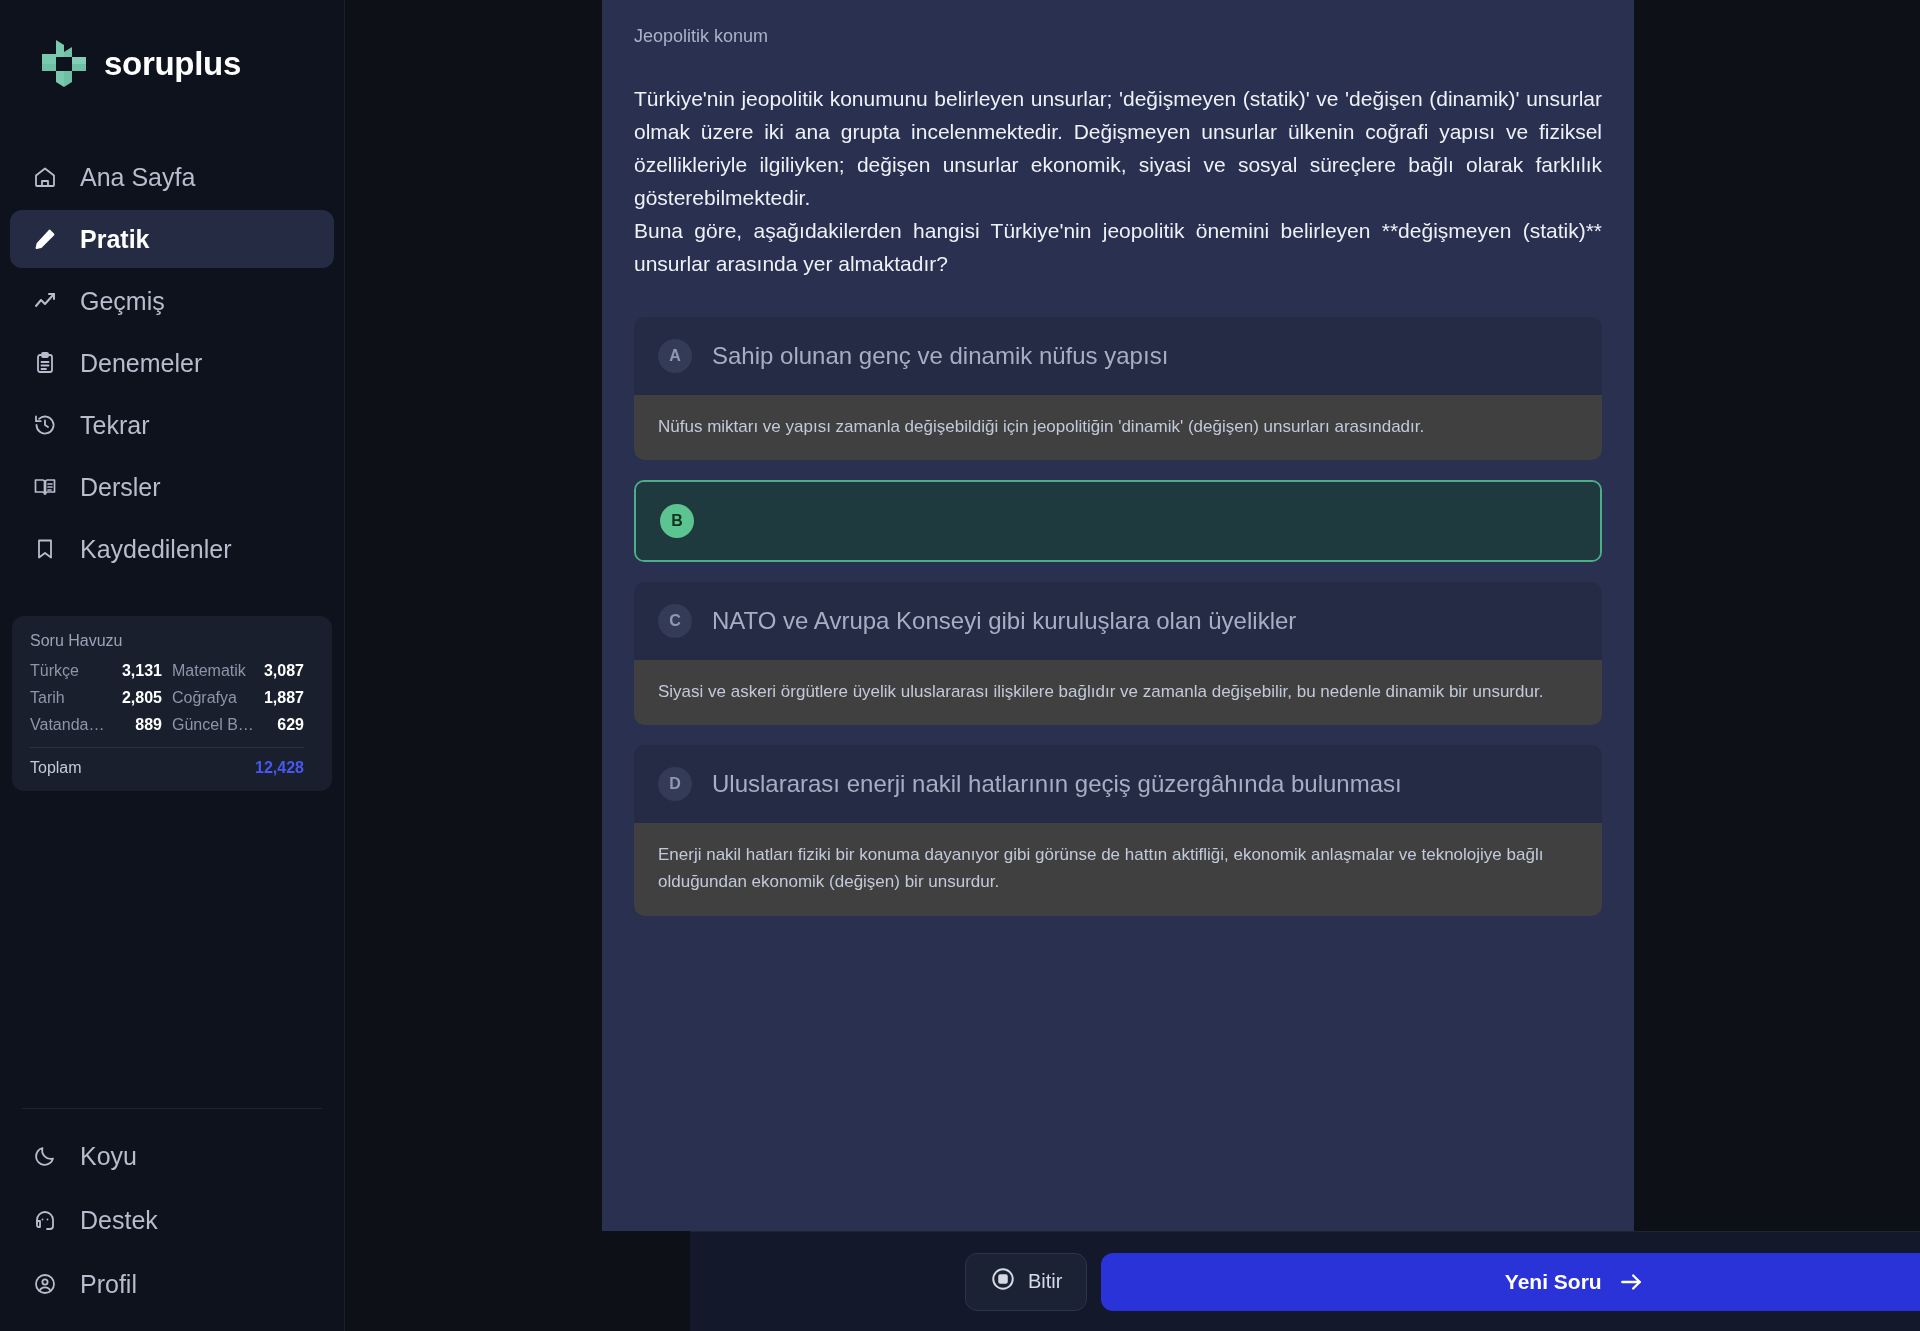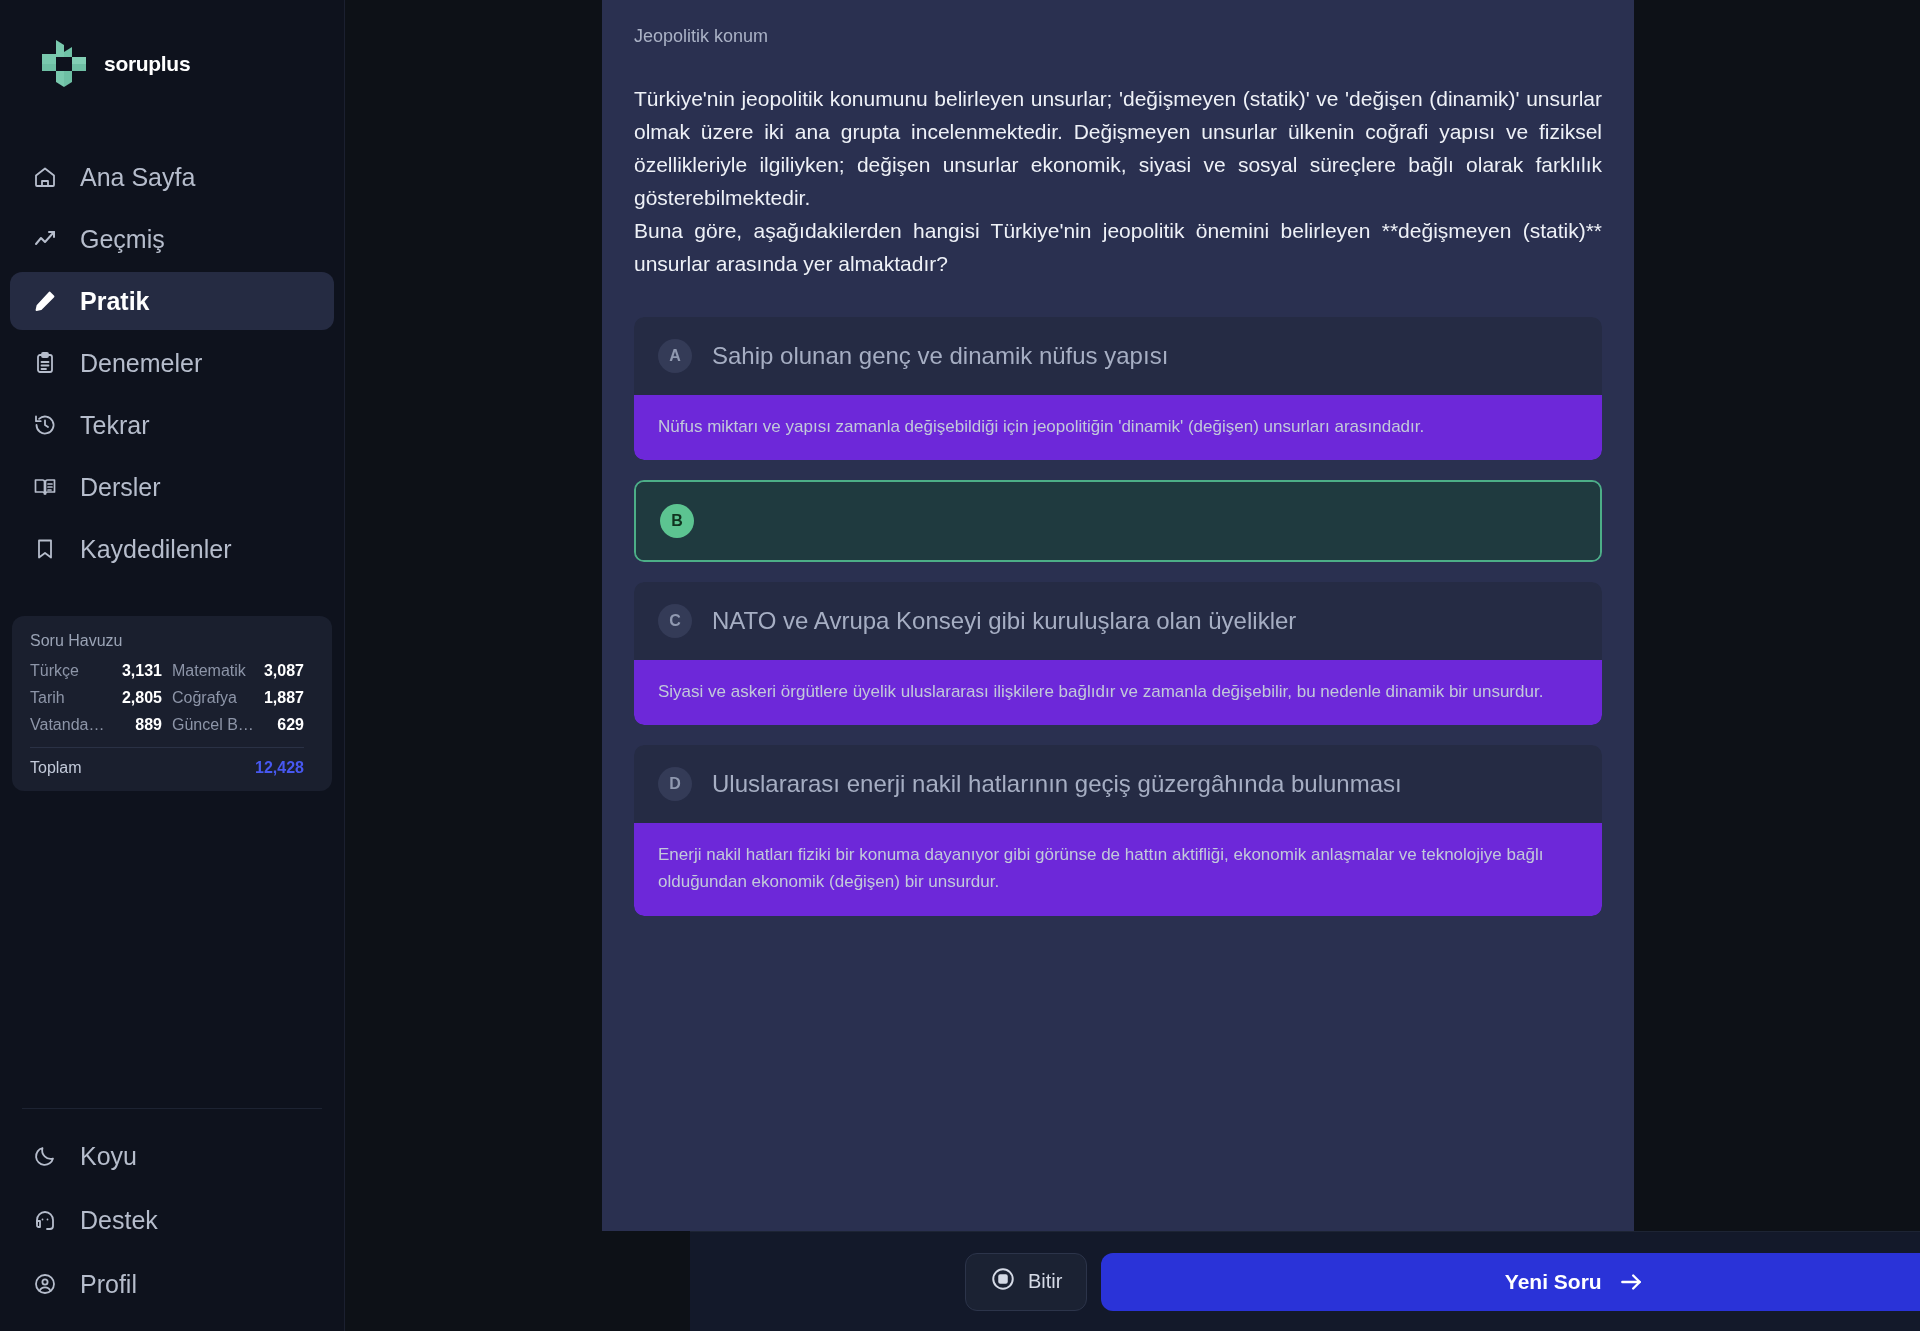--- a/index.html
+++ b/index.html
@@ -22,7 +22,7 @@
   }
   .brand { display: flex; align-items: center; gap: 14px; padding: 38px 0 0 38px; }
   .brand-logo { width: 52px; height: 52px; position: relative; }
-  .brand-name { color: #ffffff; font-size: 21px; font-weight: 700; letter-spacing: -0.3px; }
+  .brand-name { color: #ffffff; font-size: 33px; font-weight: 700; letter-spacing: -0.3px; }
 
   .nav { margin-top: 58px; padding: 0 10px; display: flex; flex-direction: column; gap: 4px; }
   .nav-item {

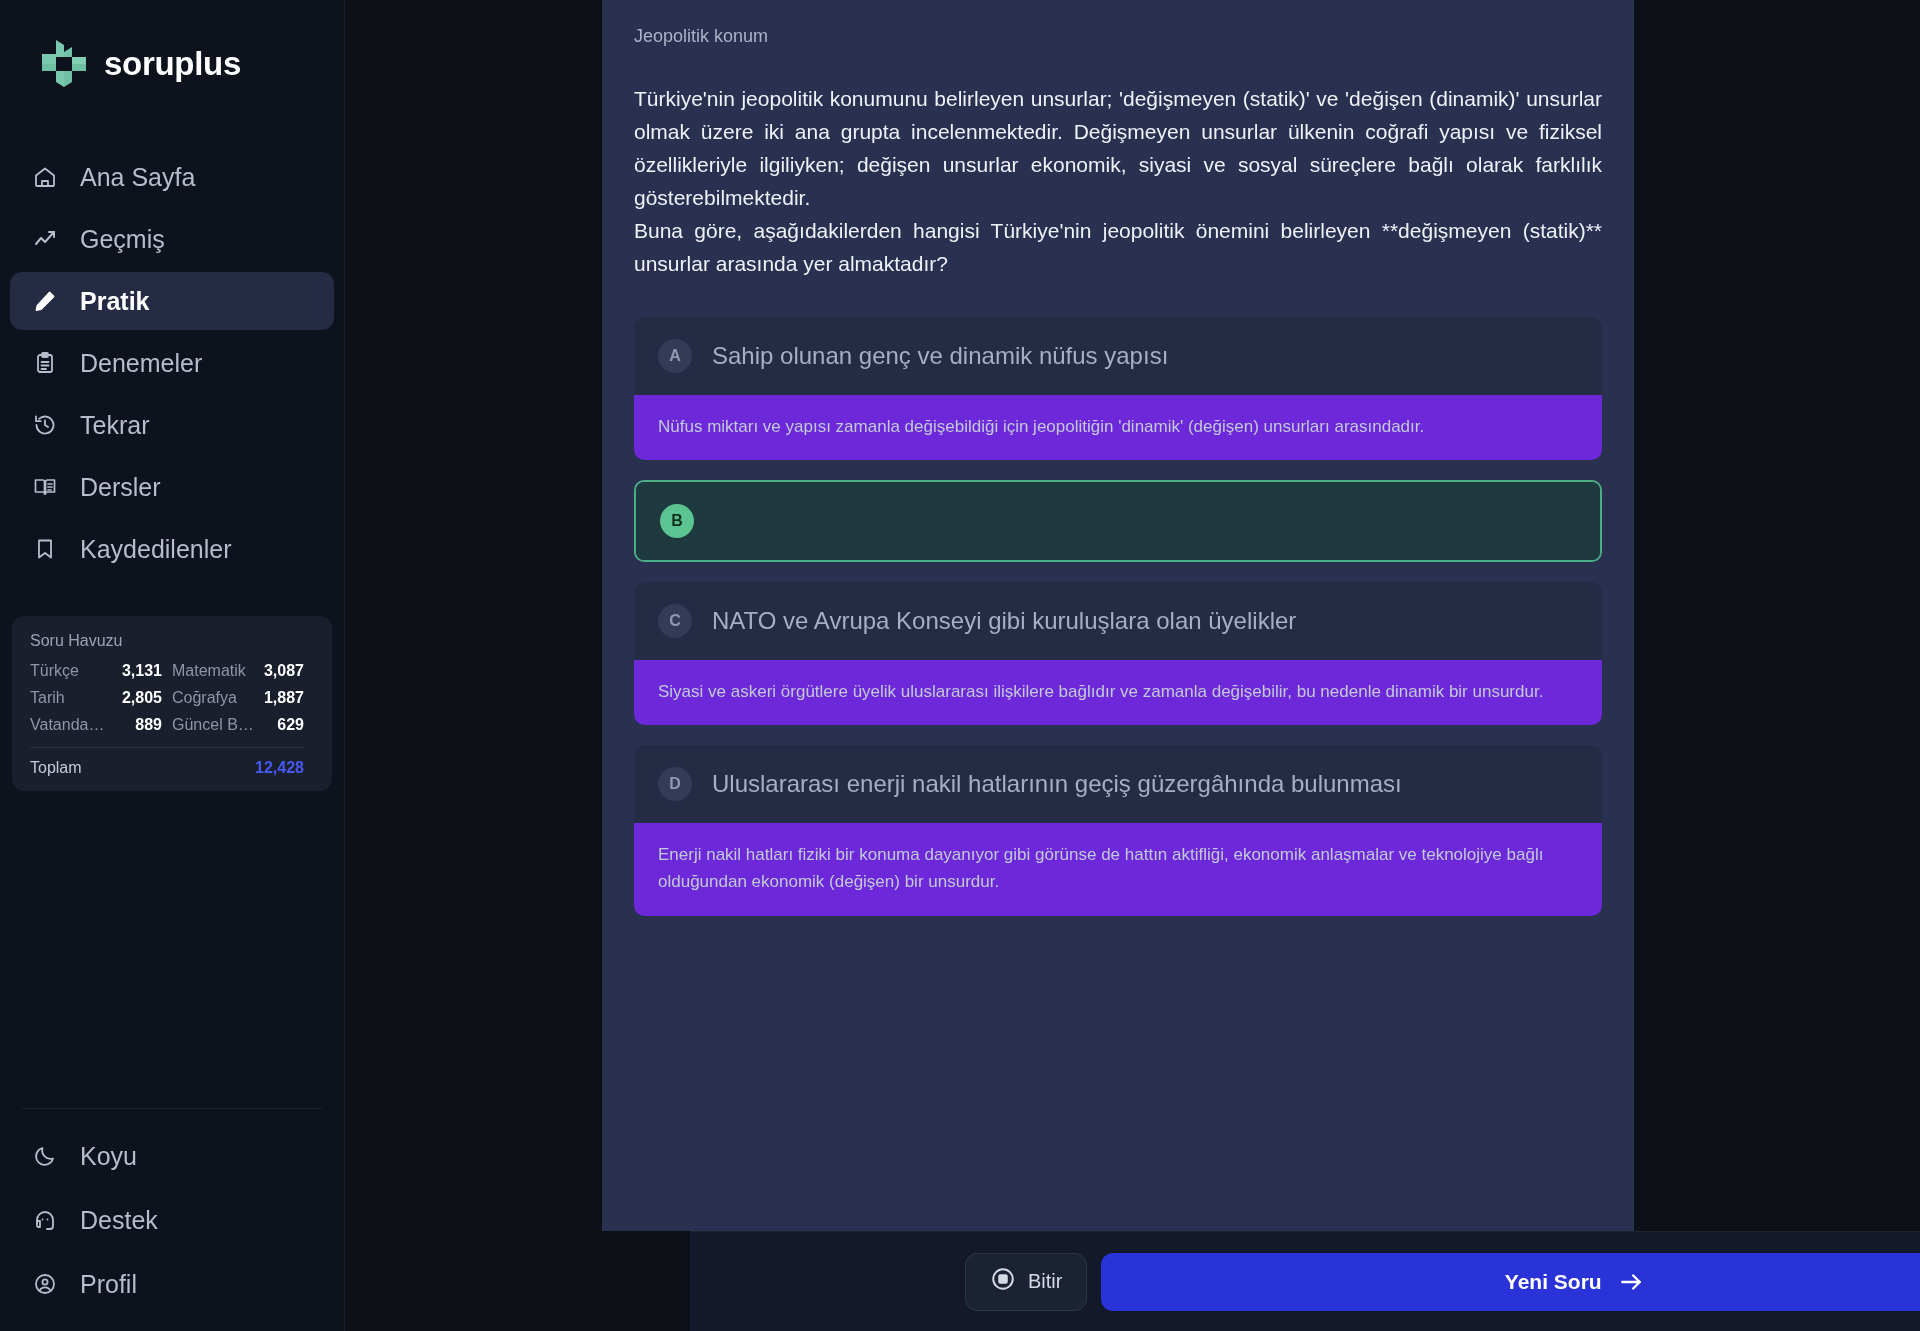--- a/index.html
+++ b/index.html
@@ -161,6 +161,15 @@
         <span>Ana Sayfa</span>
       </div>
 
+      <div class="nav-item active">
+        <span class="ico">
+          <svg width="24" height="24" viewBox="0 0 24 24" fill="none" stroke="#ffffff" stroke-width="1.8" stroke-linecap="round" stroke-linejoin="round">
+            <path d="M16.5 3.5 L20.5 7.5 L8 20 L3.5 21 L4.5 16.5 Z" fill="#ffffff" stroke="#ffffff"></path>
+          </svg>
+        </span>
+        <span>Pratik</span>
+      </div>
+
       <div class="nav-item">
         <span class="ico">
           <svg width="24" height="24" viewBox="0 0 24 24" fill="none" stroke="#b6bdcc" stroke-width="2" stroke-linecap="round" stroke-linejoin="round">
@@ -169,15 +178,6 @@
           </svg>
         </span>
         <span>Geçmiş</span>
-      </div>
-
-      <div class="nav-item active">
-        <span class="ico">
-          <svg width="24" height="24" viewBox="0 0 24 24" fill="none" stroke="#ffffff" stroke-width="1.8" stroke-linecap="round" stroke-linejoin="round">
-            <path d="M16.5 3.5 L20.5 7.5 L8 20 L3.5 21 L4.5 16.5 Z" fill="#ffffff" stroke="#ffffff"></path>
-          </svg>
-        </span>
-        <span>Pratik</span>
       </div>
 
       <div class="nav-item">

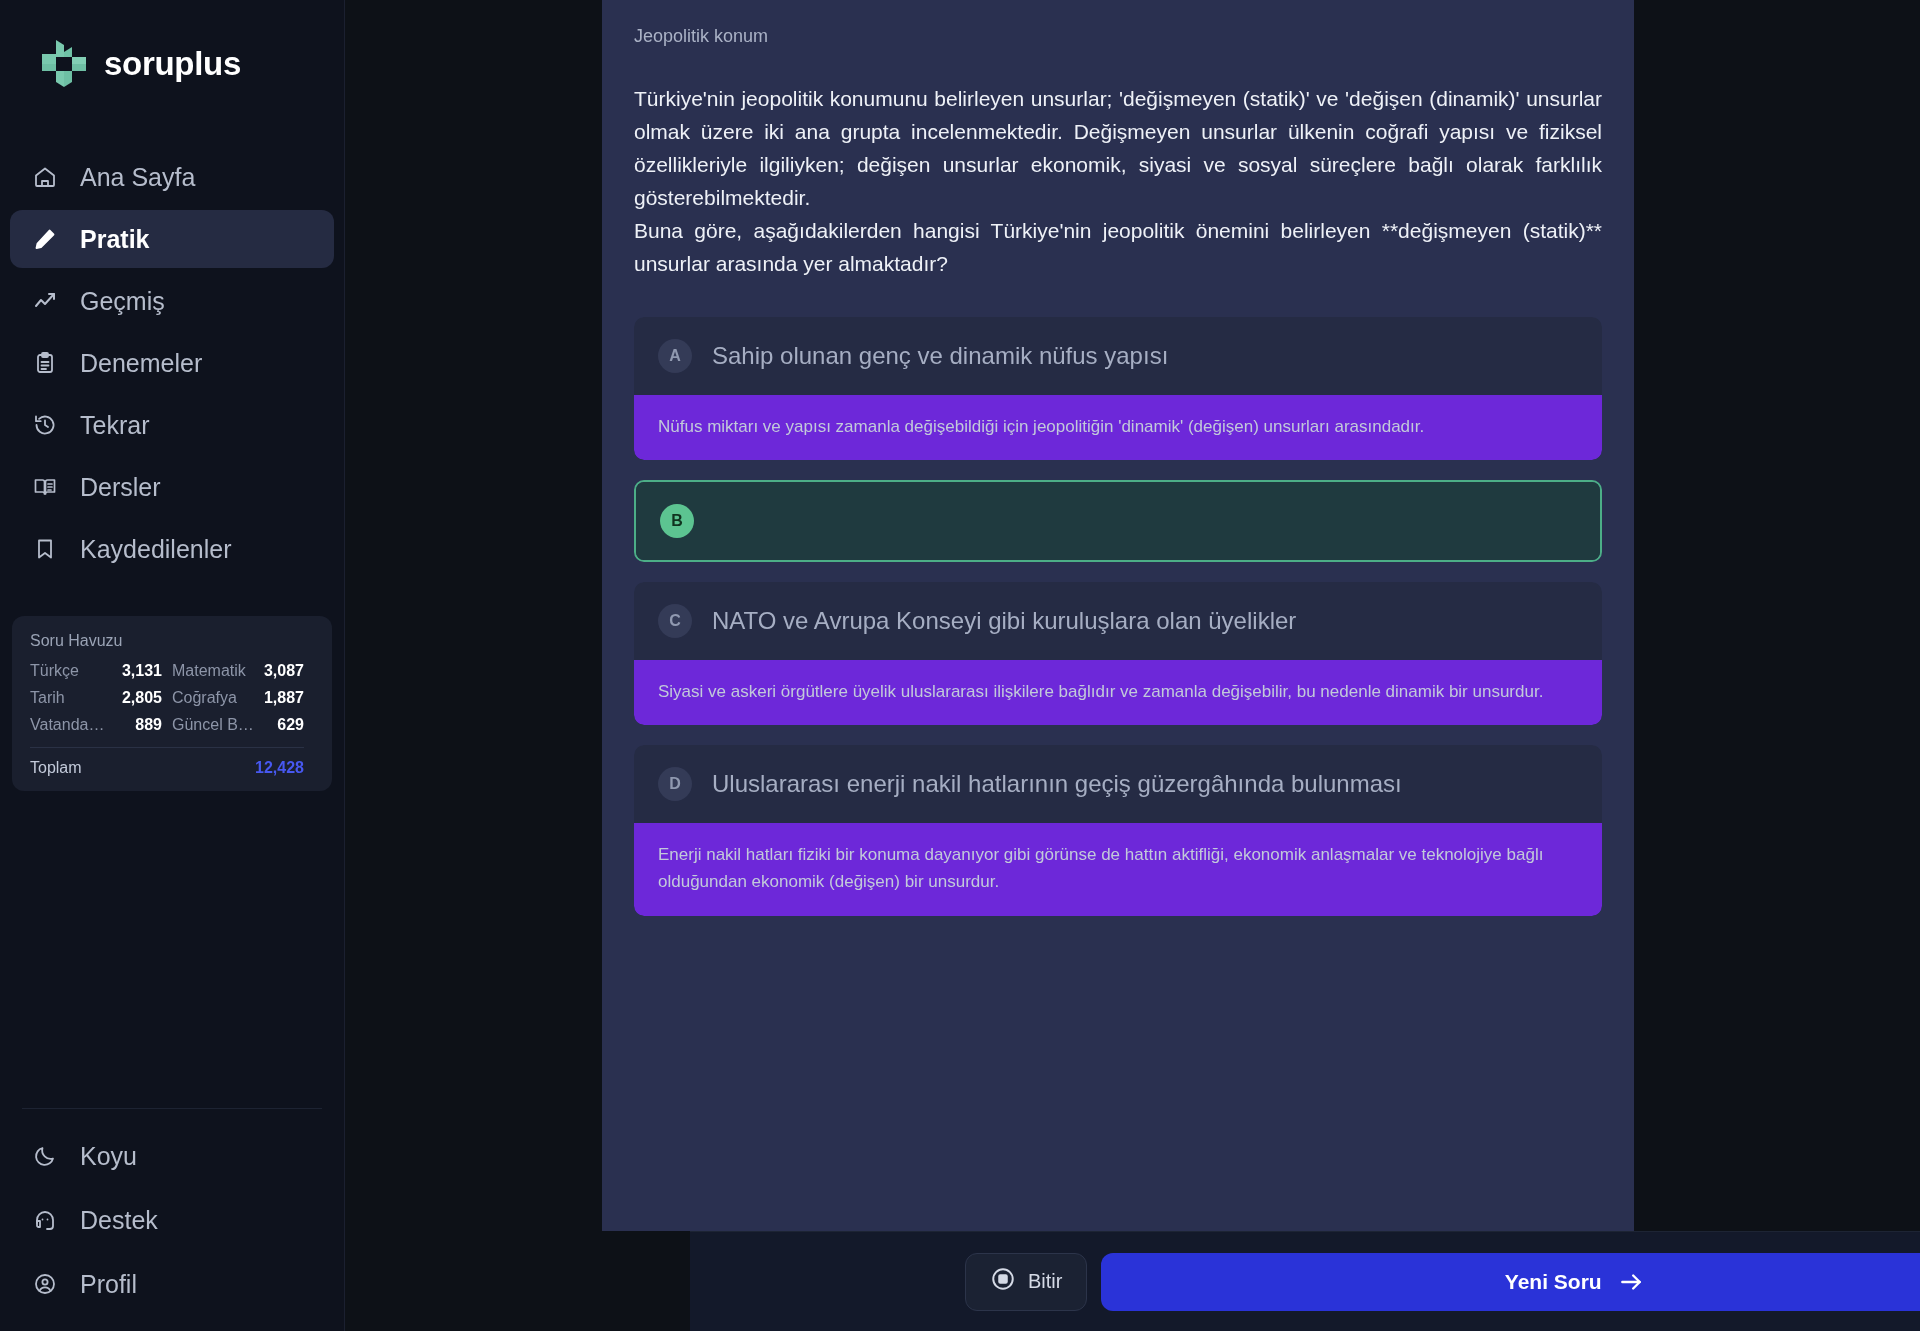--- a/index.html
+++ b/index.html
@@ -91,7 +91,7 @@
   }
   .opt-text { color: #a6aec3; font-size: 24px; }
   .option-expl {
-    background: #6d28d9;
+    background: #404040;
     padding: 18px 24px 20px 24px;
     color: #c2c9da; font-size: 17px; line-height: 1.6;
     border-radius: 0 0 10px 10px;

